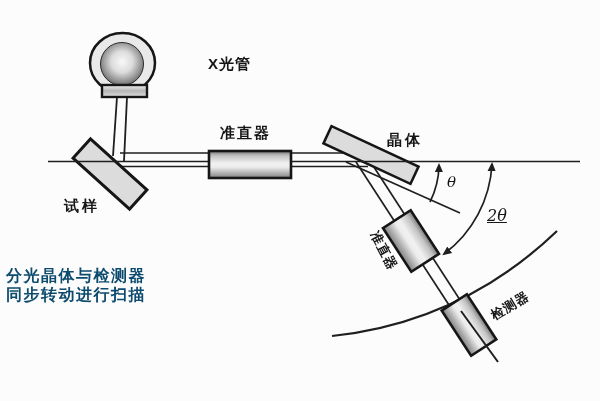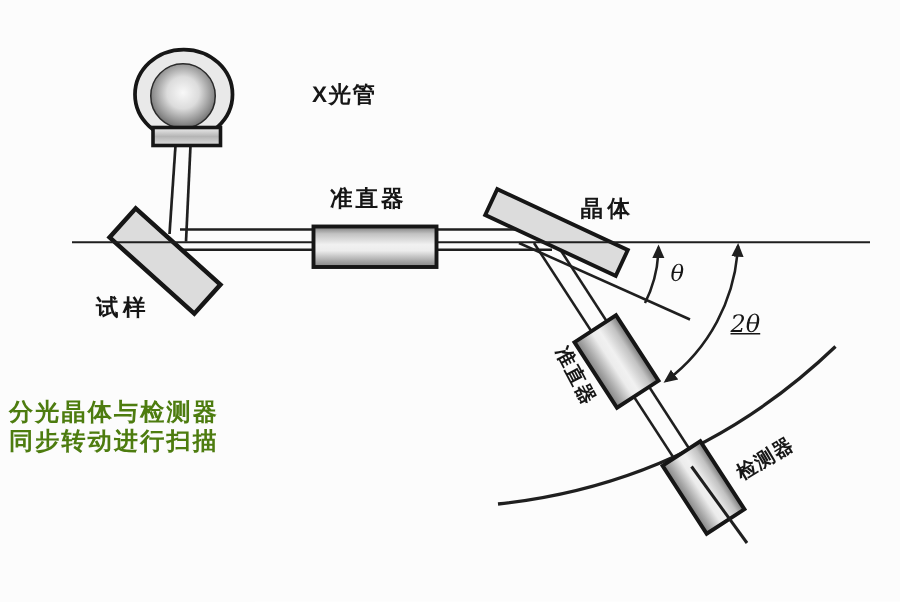--- a/index.html
+++ b/index.html
@@ -24,7 +24,7 @@
   .caption {
     position:absolute; left:6px; top:266px;
     font-weight:bold; font-size:16px; line-height:19px; letter-spacing:1.5px;
-    color:#4d7c0f; white-space:nowrap;
+    color:#0c4a6e; white-space:nowrap;
   }
 </style>
 </head>

